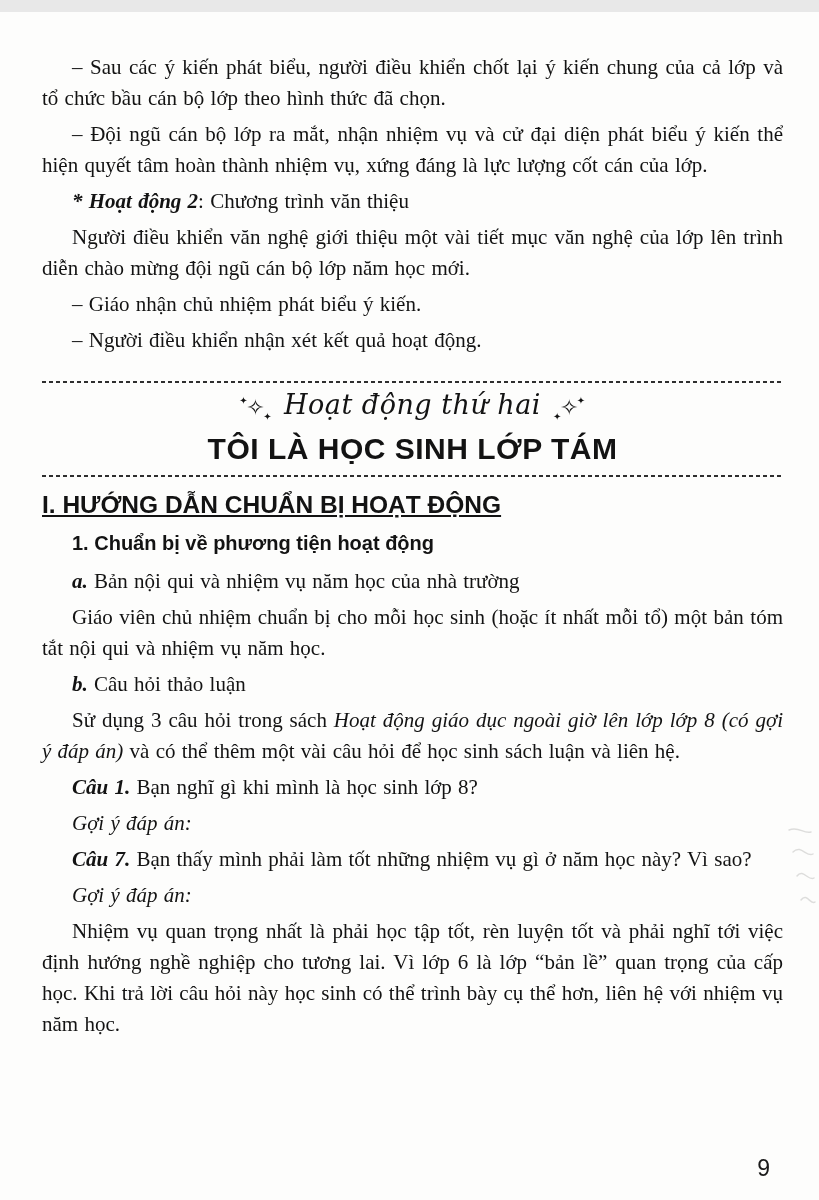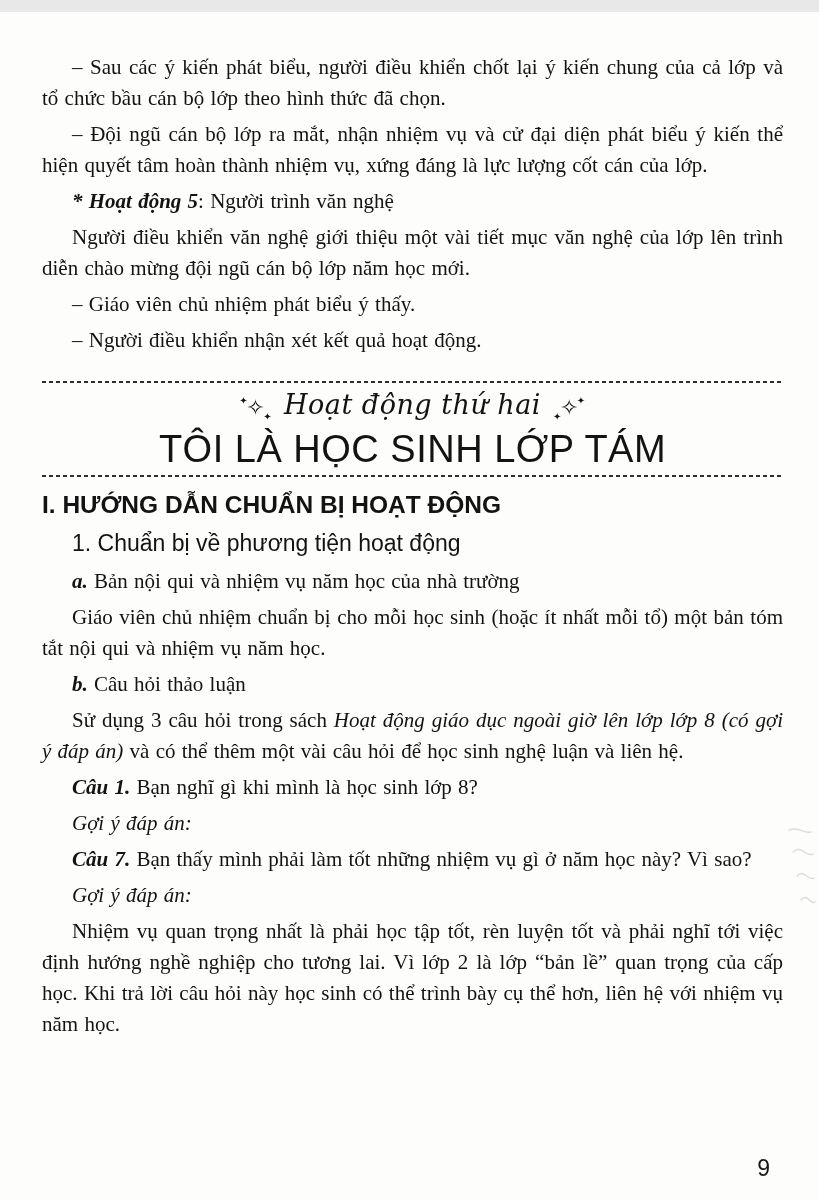--- a/index.html
+++ b/index.html
@@ -98,7 +98,7 @@
     <div>
         <p class="para"><span>– Sau các ý kiến phát biểu, người điều khiển chốt lại ý kiến chung của cả lớp và tổ chức bầu cán bộ lớp theo hình thức đã chọn.</span></p>
         <p class="para"><span>– Đội ngũ cán bộ lớp ra mắt, nhận nhiệm vụ và cử đại diện phát biểu ý kiến thể hiện quyết tâm hoàn thành nhiệm vụ, xứng đáng là lực lượng cốt cán của lớp.</span></p>
-        <p class="para"><span class="bi">* Hoạt động 5</span><span>: Người trình văn nghệ</span></p>
+        <p class="para"><span class="bi">* Hoạt động 2</span><span>: Người trình văn nghệ</span></p>
         <p class="para"><span>Người điều khiển văn nghệ giới thiệu một vài tiết mục văn nghệ của lớp lên trình diễn chào mừng đội ngũ cán bộ lớp năm học mới.</span></p>
         <p class="para"><span>– Giáo viên chủ nhiệm phát biểu ý thấy.</span></p>
         <p class="para"><span>– Người điều khiển nhận xét kết quả hoạt động.</span></p>

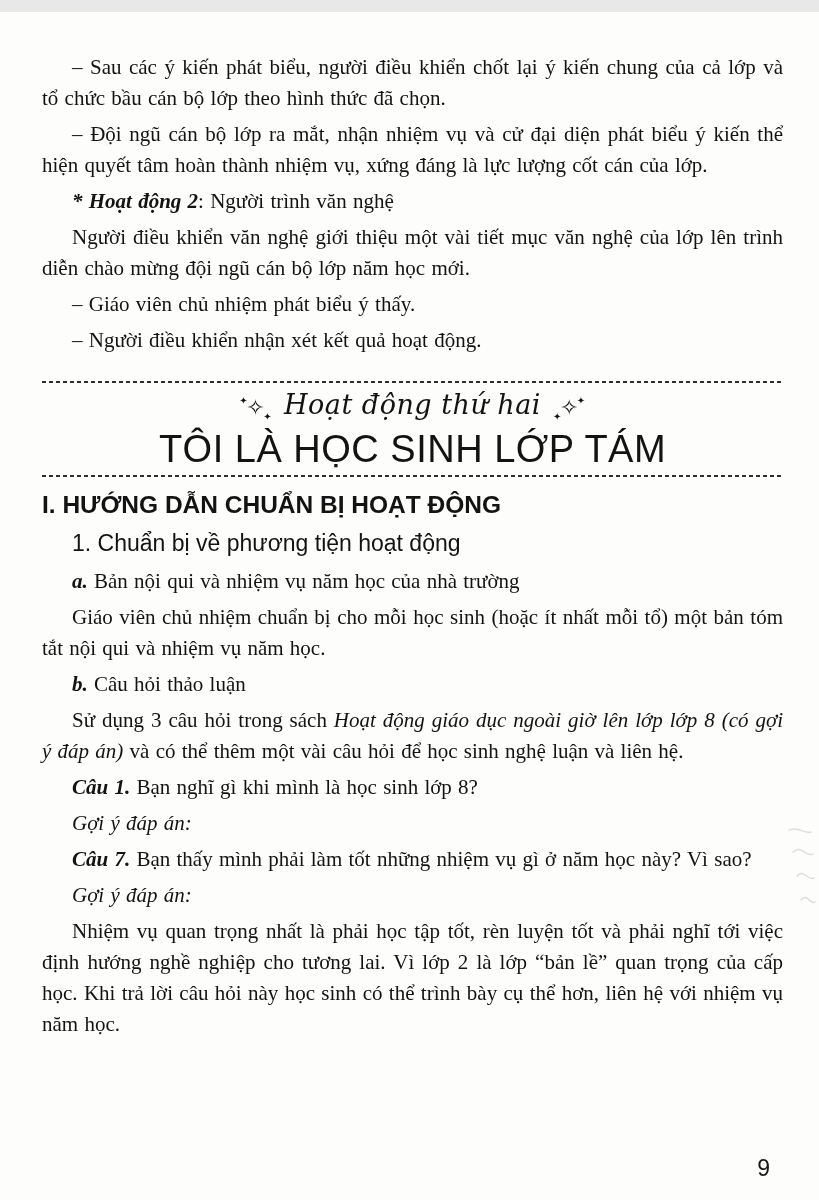--- a/index.html
+++ b/index.html
@@ -98,7 +98,7 @@
     <div>
         <p class="para"><span>– Sau các ý kiến phát biểu, người điều khiển chốt lại ý kiến chung của cả lớp và tổ chức bầu cán bộ lớp theo hình thức đã chọn.</span></p>
         <p class="para"><span>– Đội ngũ cán bộ lớp ra mắt, nhận nhiệm vụ và cử đại diện phát biểu ý kiến thể hiện quyết tâm hoàn thành nhiệm vụ, xứng đáng là lực lượng cốt cán của lớp.</span></p>
-        <p class="para"><span class="bi">* Hoạt động 2</span><span>: Người trình văn nghệ</span></p>
+        <p class="para"><span class="bi">* Hoạt động 2</span><span>: Chương trình văn thiệu</span></p>
         <p class="para"><span>Người điều khiển văn nghệ giới thiệu một vài tiết mục văn nghệ của lớp lên trình diễn chào mừng đội ngũ cán bộ lớp năm học mới.</span></p>
         <p class="para"><span>– Giáo viên chủ nhiệm phát biểu ý thấy.</span></p>
         <p class="para"><span>– Người điều khiển nhận xét kết quả hoạt động.</span></p>

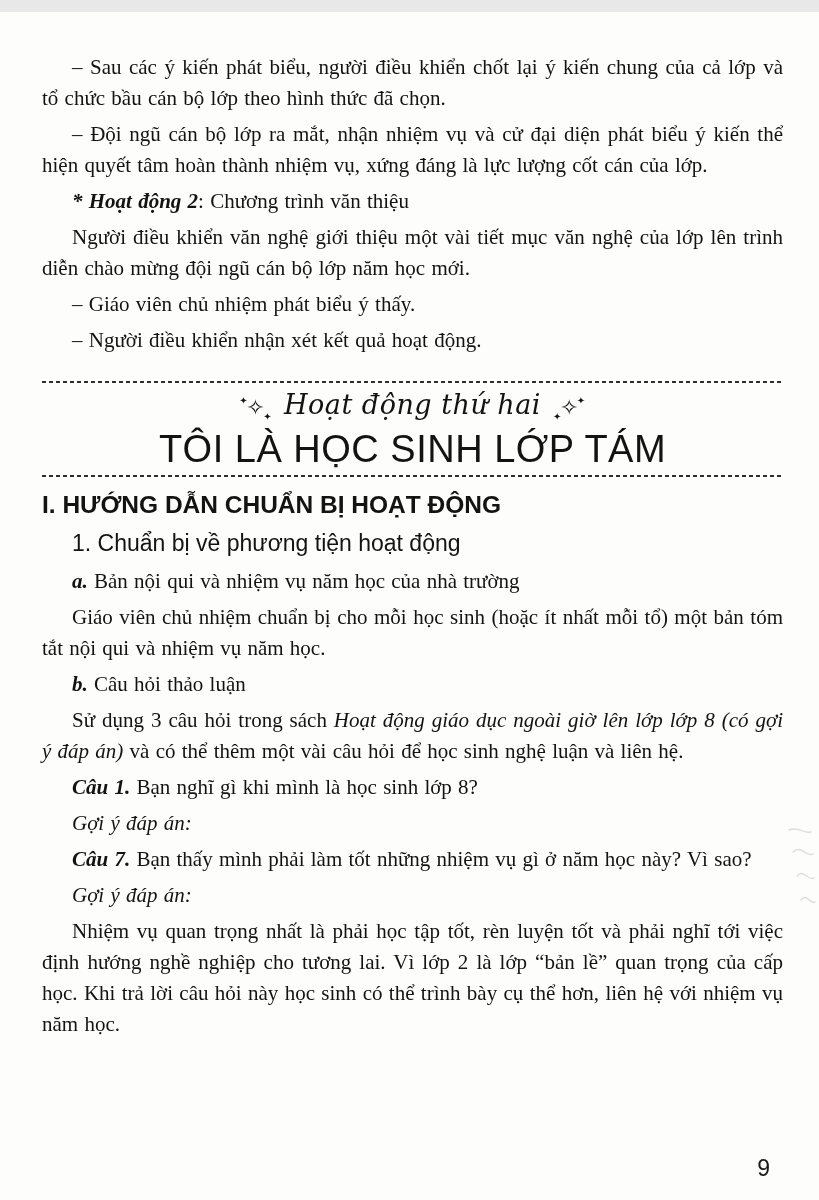--- a/index.html
+++ b/index.html
@@ -100,7 +100,7 @@
         <p class="para"><span>– Đội ngũ cán bộ lớp ra mắt, nhận nhiệm vụ và cử đại diện phát biểu ý kiến thể hiện quyết tâm hoàn thành nhiệm vụ, xứng đáng là lực lượng cốt cán của lớp.</span></p>
         <p class="para"><span class="bi">* Hoạt động 2</span><span>: Chương trình văn thiệu</span></p>
         <p class="para"><span>Người điều khiển văn nghệ giới thiệu một vài tiết mục văn nghệ của lớp lên trình diễn chào mừng đội ngũ cán bộ lớp năm học mới.</span></p>
-        <p class="para"><span>– Giáo viên chủ nhiệm phát biểu ý thấy.</span></p>
+        <p class="para"><span>– Giáo nhận chủ nhiệm phát biểu ý kiến.</span></p>
         <p class="para"><span>– Người điều khiển nhận xét kết quả hoạt động.</span></p>
       </div>
 

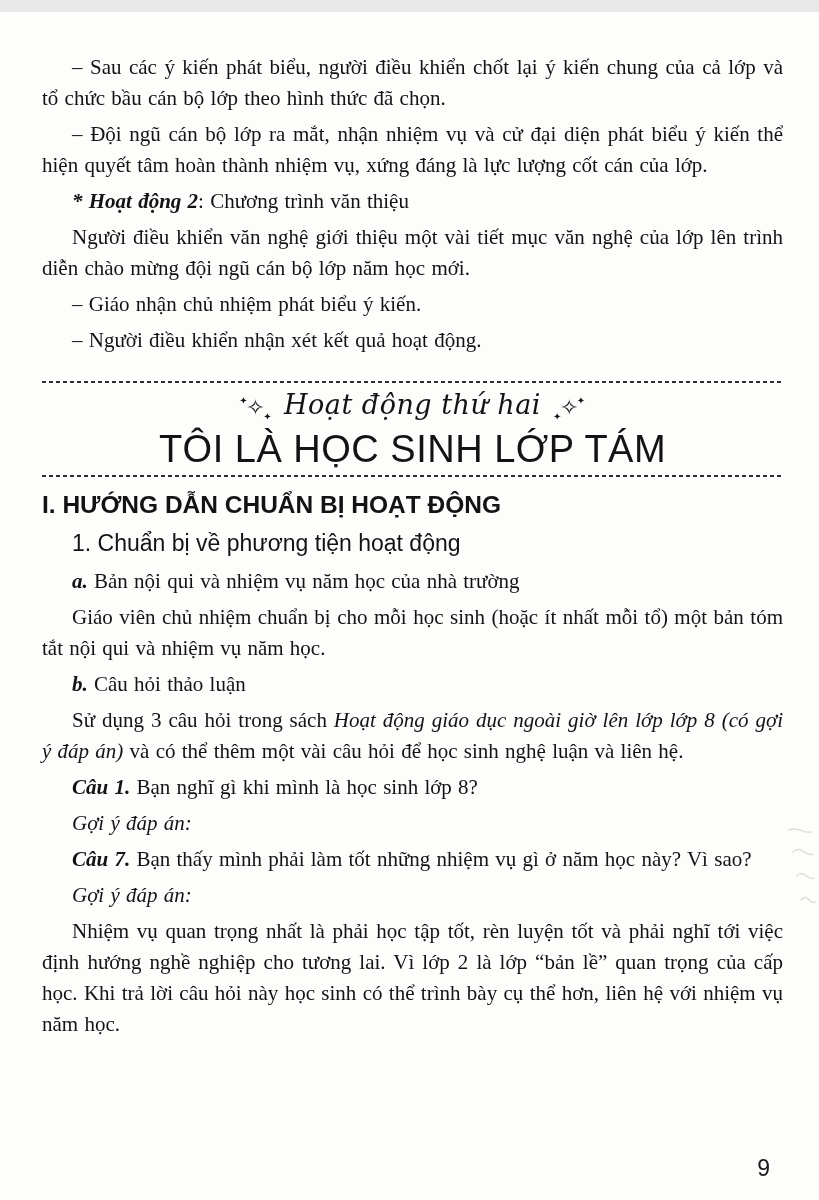--- a/index.html
+++ b/index.html
@@ -56,8 +56,8 @@
   .main-title {
     text-align:center;
     font-family:"Liberation Sans", sans-serif;
-    font-weight:normal;
-    font-size:38px;
+    font-weight:bold;
+    font-size:30px;
     line-height:36px;
     letter-spacing:0.5px;
     margin:2px 0 8px 0;

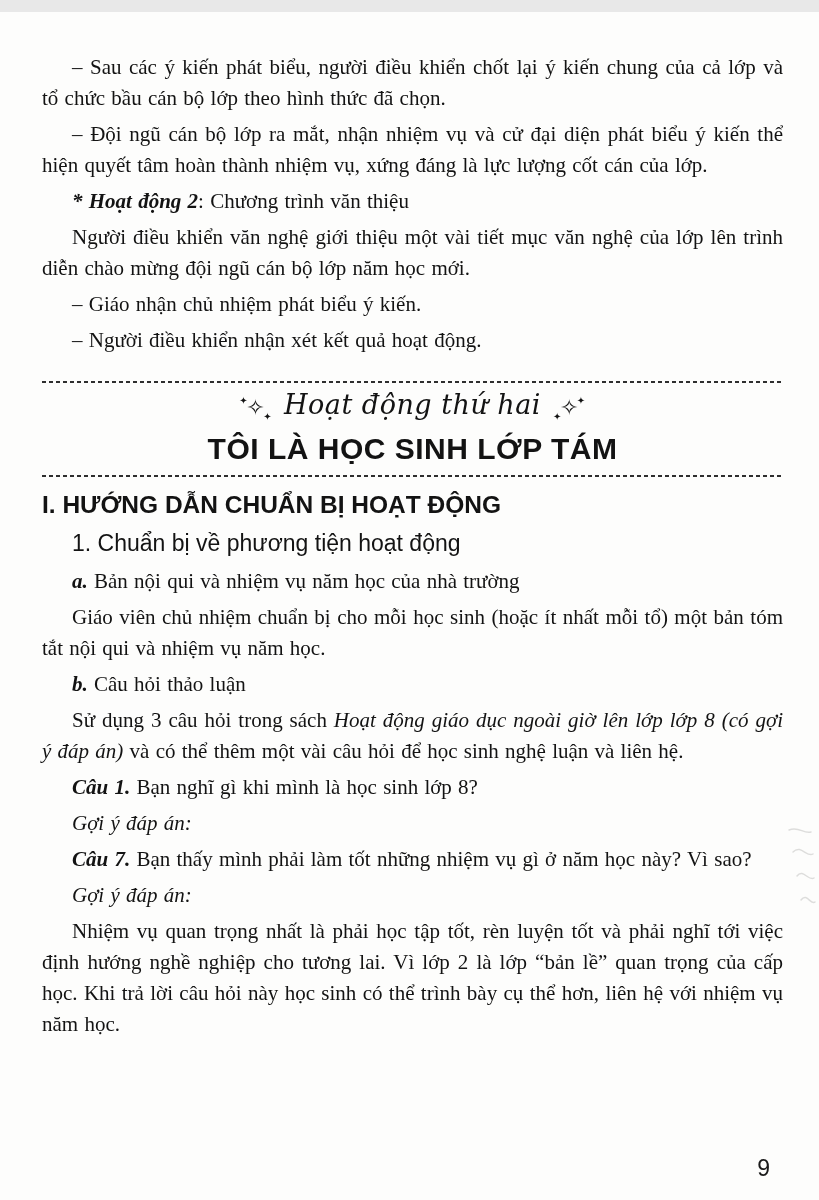--- a/index.html
+++ b/index.html
@@ -68,6 +68,7 @@
     font-size:24.5px;
     line-height:30px;
     margin:13px 0 9px 0;
+    text-decoration:underline;
   }
   .h2 {
     font-family:"Liberation Sans", sans-serif;

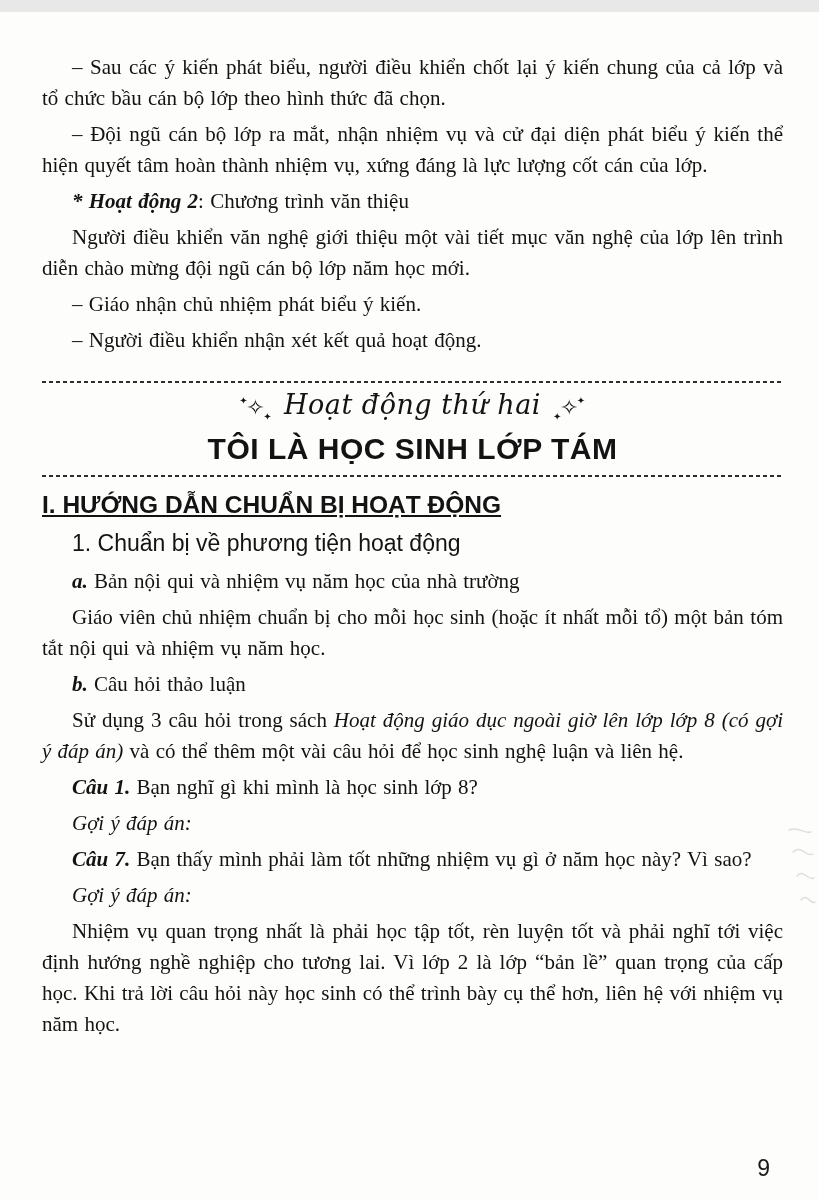--- a/index.html
+++ b/index.html
@@ -72,8 +72,8 @@
   }
   .h2 {
     font-family:"Liberation Sans", sans-serif;
-    font-weight:normal;
-    font-size:23px;
+    font-weight:bold;
+    font-size:20px;
     line-height:28px;
     margin:0 0 9px 30px;
   }

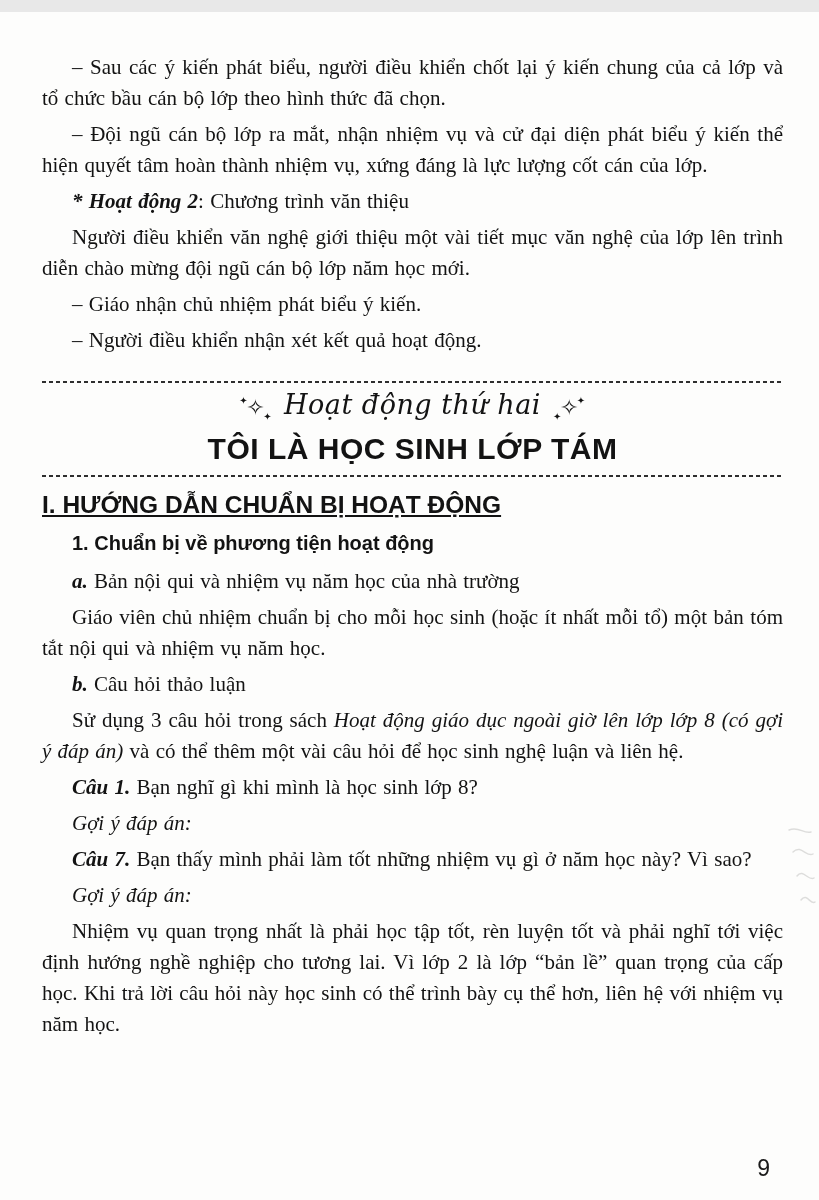--- a/index.html
+++ b/index.html
@@ -121,7 +121,7 @@
         <p class="para"><span class="bi">a.</span><span> Bản nội qui và nhiệm vụ năm học của nhà trường</span></p>
         <p class="para"><span>Giáo viên chủ nhiệm chuẩn bị cho mỗi học sinh (hoặc ít nhất mỗi tổ) một bản tóm tắt nội qui và nhiệm vụ năm học.</span></p>
         <p class="para"><span class="bi">b.</span><span> Câu hỏi thảo luận</span></p>
-        <p class="para"><span>Sử dụng 3 câu hỏi trong sách </span><span class="i">Hoạt động giáo dục ngoài giờ lên lớp lớp 8 (có gợi ý đáp án)</span><span> và có thể thêm một vài câu hỏi để học sinh nghệ luận và liên hệ.</span></p>
+        <p class="para"><span>Sử dụng 3 câu hỏi trong sách </span><span class="i">Hoạt động giáo dục ngoài giờ lên lớp lớp 8 (có gợi ý đáp án)</span><span> và có thể thêm một vài câu hỏi để học sinh sách luận và liên hệ.</span></p>
         <p class="para"><span class="bi">Câu 1.</span><span> Bạn nghĩ gì khi mình là học sinh lớp 8?</span></p>
         <p class="para"><span class="i">Gợi ý đáp án:</span></p>
         <p class="para"><span class="bi">Câu 7.</span><span> Bạn thấy mình phải làm tốt những nhiệm vụ gì ở năm học này? Vì sao?</span></p>

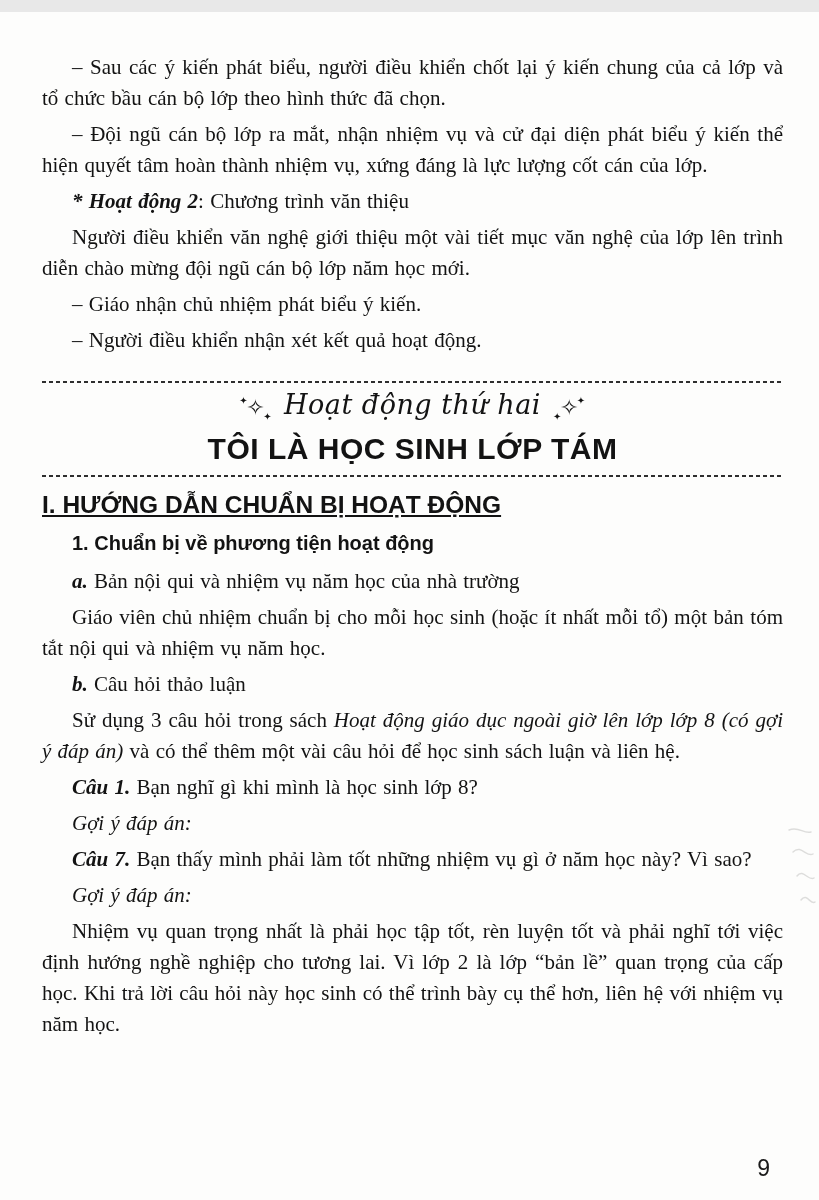--- a/index.html
+++ b/index.html
@@ -126,7 +126,7 @@
         <p class="para"><span class="i">Gợi ý đáp án:</span></p>
         <p class="para"><span class="bi">Câu 7.</span><span> Bạn thấy mình phải làm tốt những nhiệm vụ gì ở năm học này? Vì sao?</span></p>
         <p class="para"><span class="i">Gợi ý đáp án:</span></p>
-        <p class="para"><span>Nhiệm vụ quan trọng nhất là phải học tập tốt, rèn luyện tốt và phải nghĩ tới việc định hướng nghề nghiệp cho tương lai. Vì lớp 2 là lớp “bản lề” quan trọng của cấp học. Khi trả lời câu hỏi này học sinh có thể trình bày cụ thể hơn, liên hệ với nhiệm vụ năm học.</span></p>
+        <p class="para"><span>Nhiệm vụ quan trọng nhất là phải học tập tốt, rèn luyện tốt và phải nghĩ tới việc định hướng nghề nghiệp cho tương lai. Vì lớp 6 là lớp “bản lề” quan trọng của cấp học. Khi trả lời câu hỏi này học sinh có thể trình bày cụ thể hơn, liên hệ với nhiệm vụ năm học.</span></p>
       </div>
 
   </div>

